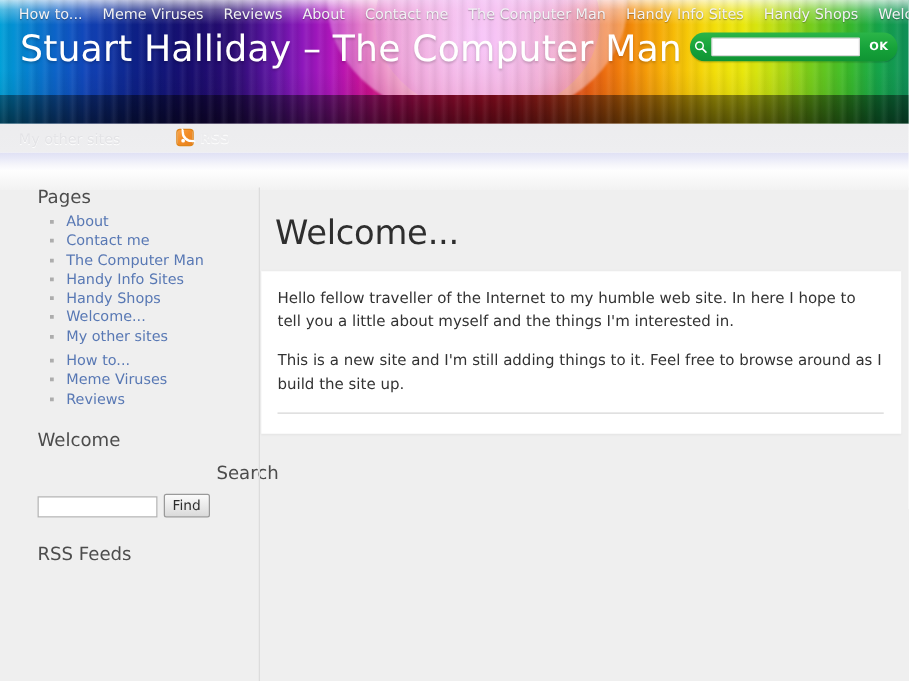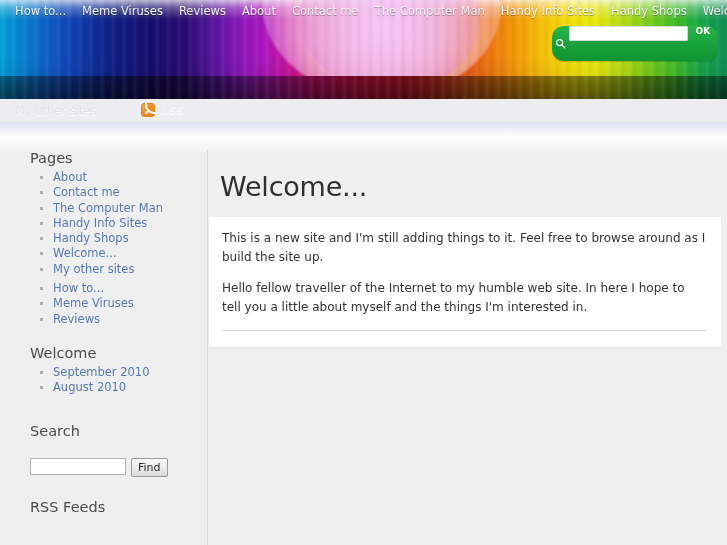--- a/index.html
+++ b/index.html
@@ -396,6 +396,7 @@
     <div class="stripes"></div>
   </div>
 
+  <div class="site-title">Stuart Halliday – The Computer Man</div>
 
   <div class="hdr-search">
     <span class="mag">

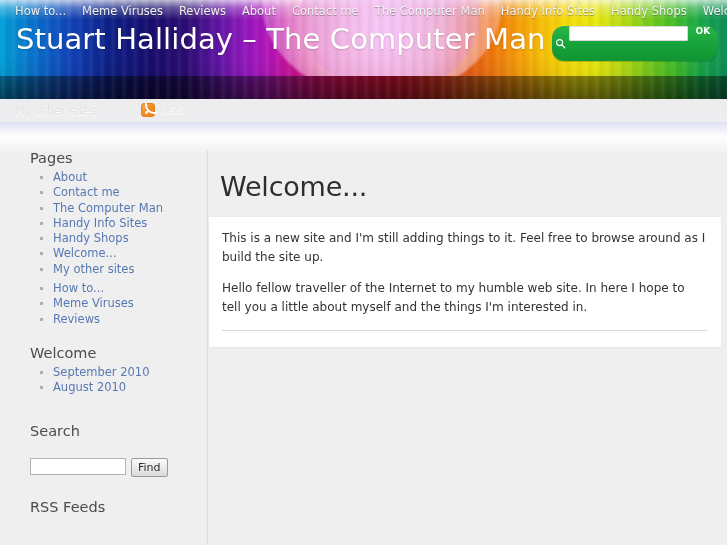--- a/index.html
+++ b/index.html
@@ -96,11 +96,12 @@
   .hdr-search {
     position: absolute;
     left: 552px; top: 26px;
-    width: 166px; height: 35px;
+    width: 166px; height: 23px;
     border-radius: 12px;
     background: linear-gradient(to bottom, #2bb548 0%, #16a23a 55%, #0f9433 100%);
     box-shadow: 0 1px 1px rgba(0,0,0,0.18);
     display: flex;
+    align-items: center;
     z-index: 7;
   }
   .hdr-search .mag {

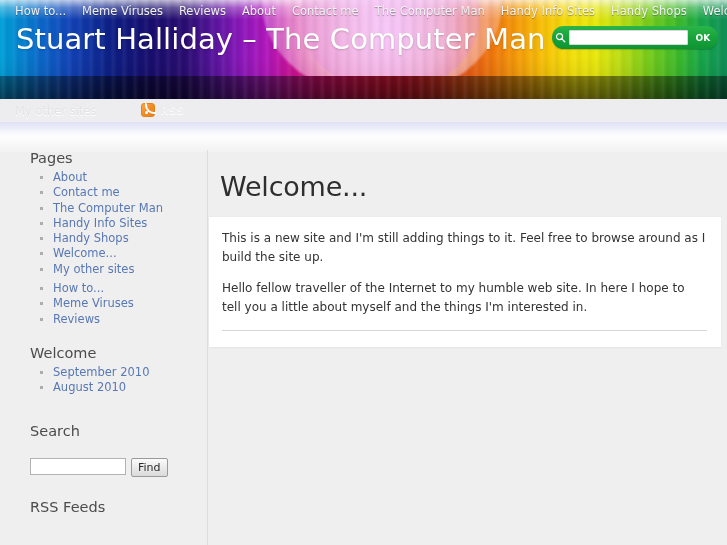--- a/index.html
+++ b/index.html
@@ -476,8 +476,8 @@
     <h1 class="main-title">Welcome...</h1>
 
     <div class="content-card">
+      <p class="wrap">Hello fellow traveller of the Internet to my humble web site. In here I hope to tell you a little about myself and the things I'm interested in.</p>
       <p class="wrap">This is a new site and I'm still adding things to it. Feel free to browse around as I build the site up.</p>
-      <p class="wrap">Hello fellow traveller of the Internet to my humble web site. In here I hope to tell you a little about myself and the things I'm interested in.</p>
       <hr>
     </div>
   </div>

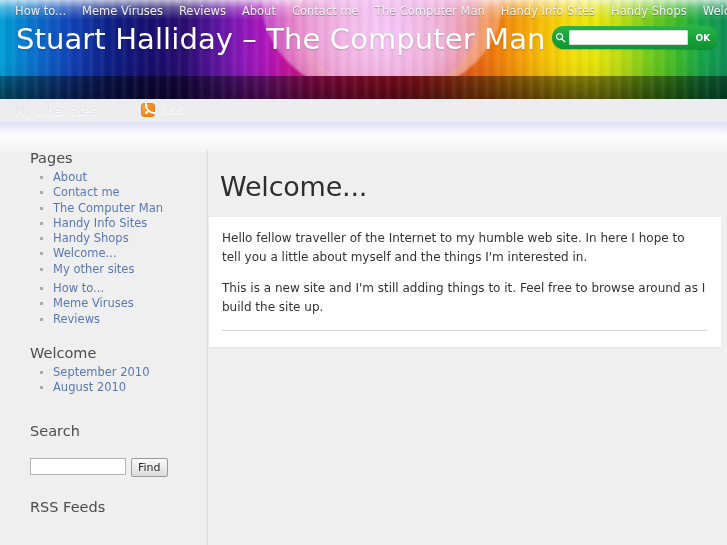--- a/index.html
+++ b/index.html
@@ -458,10 +458,6 @@
     </ul>
 
     <h3 class="side-h" style="margin-top:18px;">Welcome</h3>
-    <ul class="side-list">
-      <li><a>September 2010</a></li>
-      <li><a>August 2010</a></li>
-    </ul>
 
     <h3 class="side-h" style="margin-top:27px;">Search</h3>
     <div class="search-box">

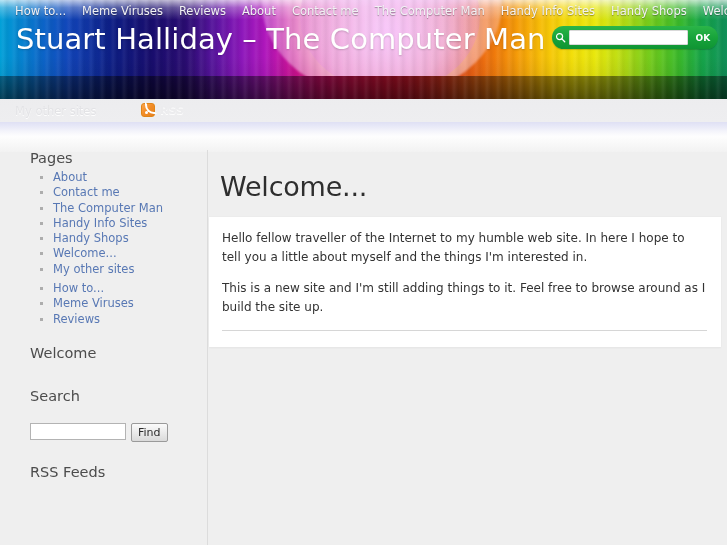--- a/index.html
+++ b/index.html
@@ -459,7 +459,7 @@
 
     <h3 class="side-h" style="margin-top:18px;">Welcome</h3>
 
-    <h3 class="side-h" style="margin-top:27px;">Search</h3>
+    <h3 class="side-h" style="margin-top:10px;text-align:right;">Search</h3>
     <div class="search-box">
       <input type="text" value="" placeholder="" style="">
       <button type="button">Find</button>

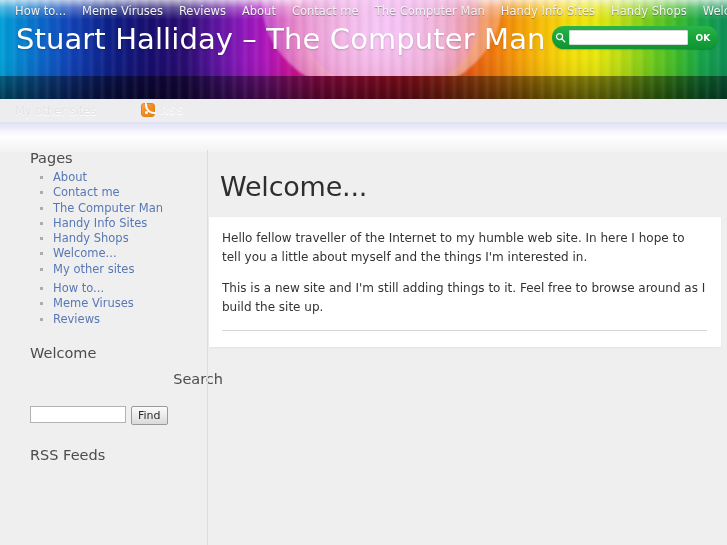--- a/index.html
+++ b/index.html
@@ -311,9 +311,9 @@
   }
 
   .search-box {
-    margin-top: 19px;
+    margin-top: 8px;
     display: flex;
-    align-items: flex-start;
+    align-items: flex-end;
     gap: 5px;
   }
   .search-box input {

